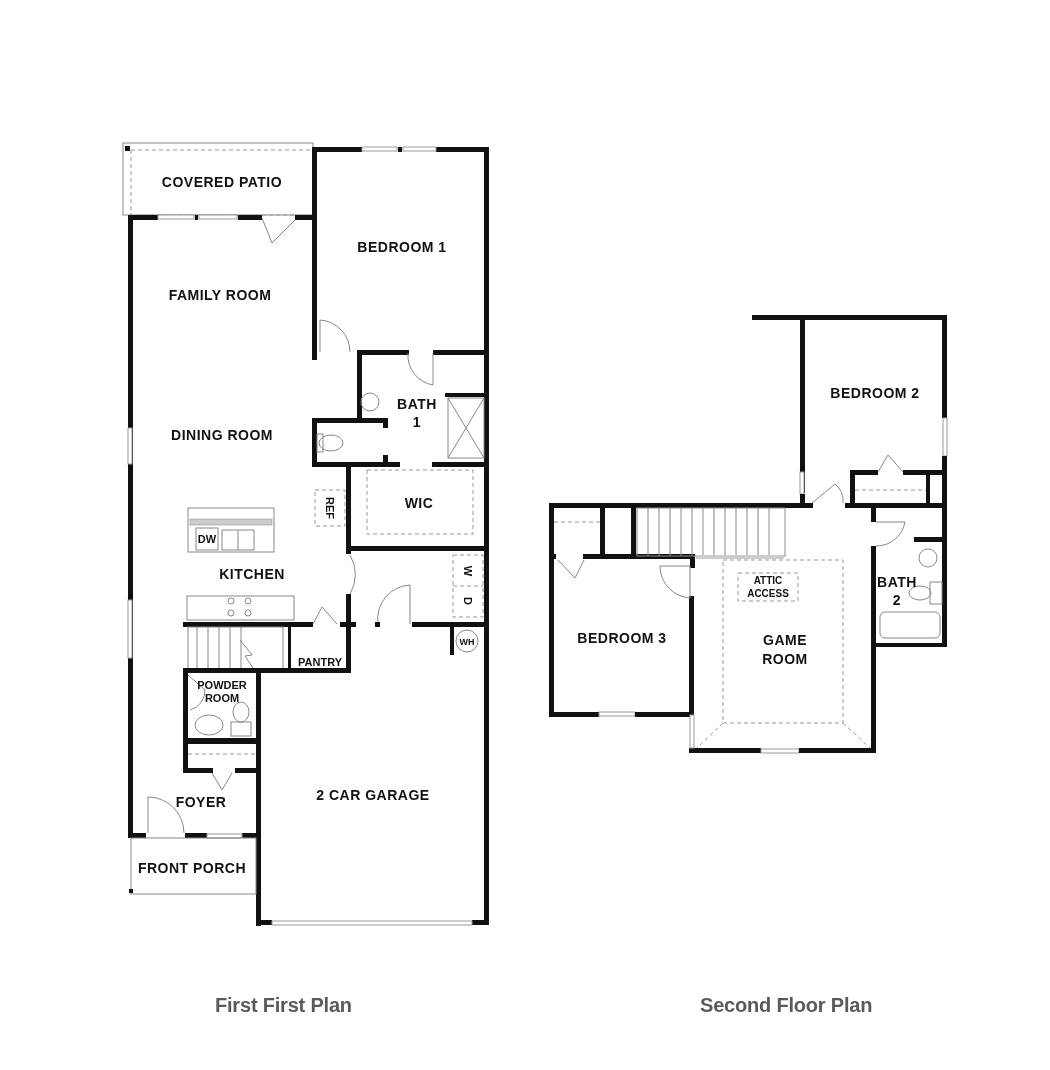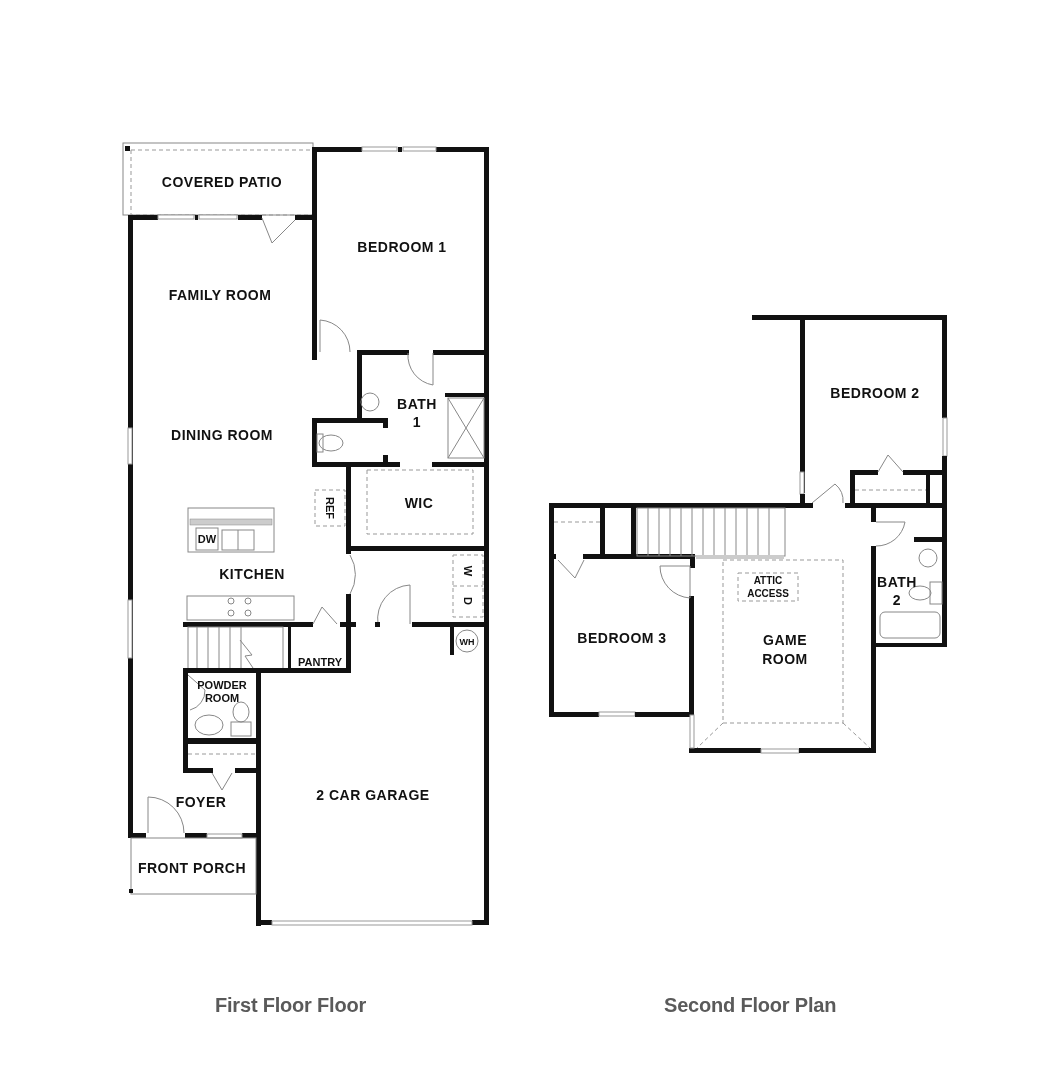--- a/index.html
+++ b/index.html
@@ -240,7 +240,7 @@
   <text class="small-label" x="768" y="597" text-anchor="middle" style="font-size:10px">ACCESS</text>
 </svg>
 
-<div class="caption" style="left:215px;">First Floor Floor</div>
+<div class="caption" style="left:215px;">First First Plan</div>
 <div class="caption" style="left:664px;">Second Floor Plan</div>
 
 </body></html>

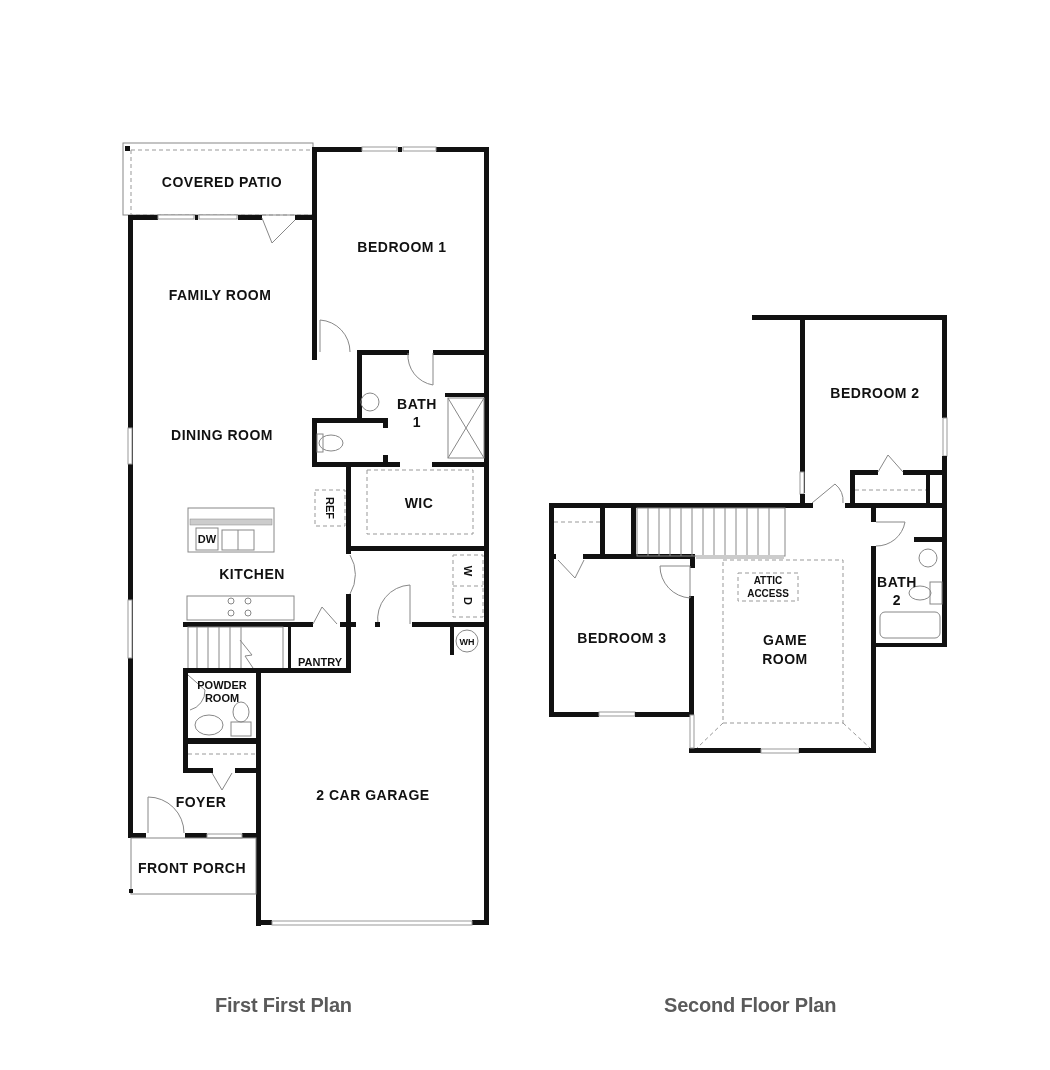--- a/index.html
+++ b/index.html
@@ -241,6 +241,6 @@
 </svg>
 
 <div class="caption" style="left:215px;">First First Plan</div>
-<div class="caption" style="left:664px;">Second Floor Plan</div>
+<div class="caption" style="left:700px;">Second Floor Plan</div>
 
 </body></html>

